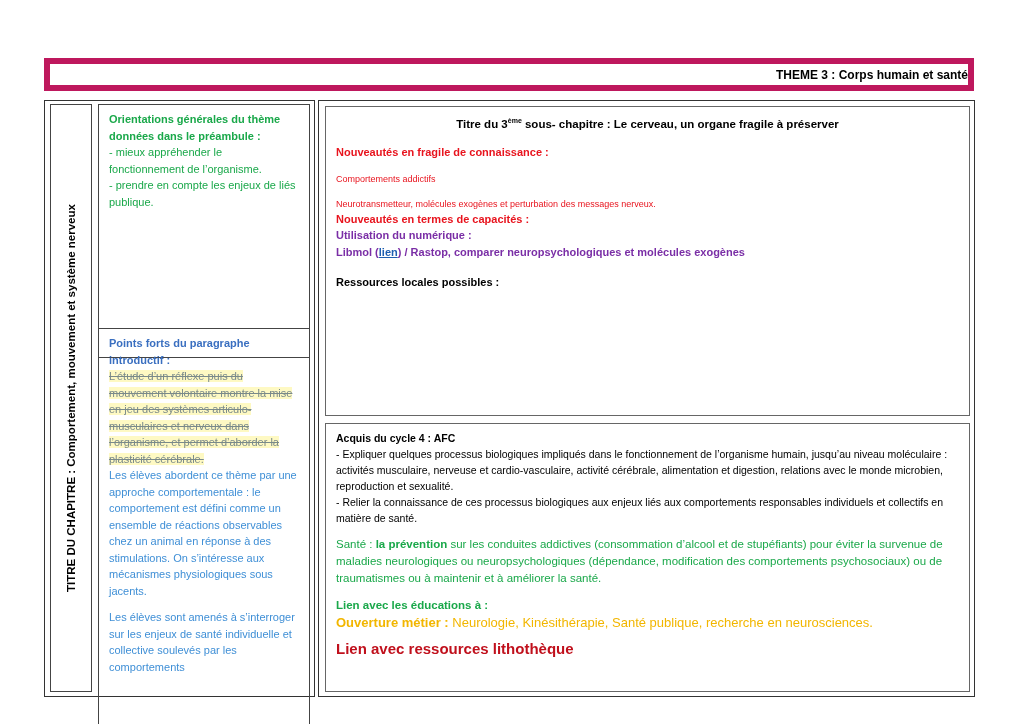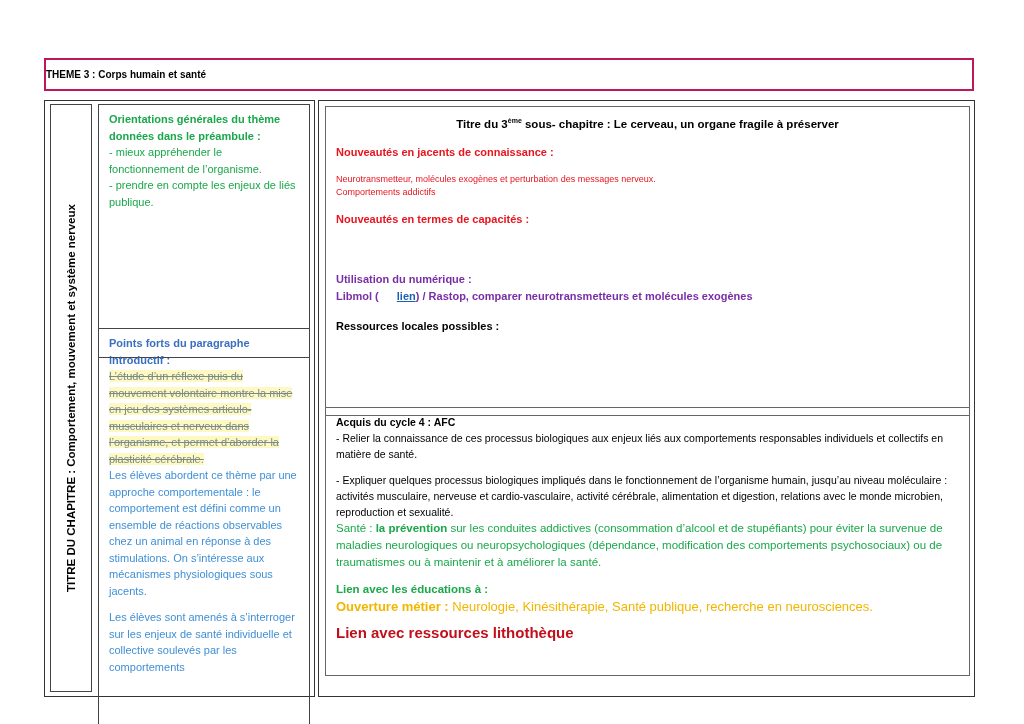--- a/index.html
+++ b/index.html
@@ -10,9 +10,9 @@
   }
   .theme-box {
     position: absolute; left: 44px; top: 58px; width: 930px; height: 33px;
-    border: 2px solid #be185d; box-sizing: border-box;
-    display: flex; align-items: center; justify-content: flex-start;
-    font-size: 10px; font-weight: bold;
+    border: 6px solid #be185d; box-sizing: border-box;
+    display: flex; align-items: center; justify-content: flex-end;
+    font-size: 12px; font-weight: bold;
   }
   .left-outer {
     position: absolute; left: 44px; top: 100px; width: 271px; height: 597px;

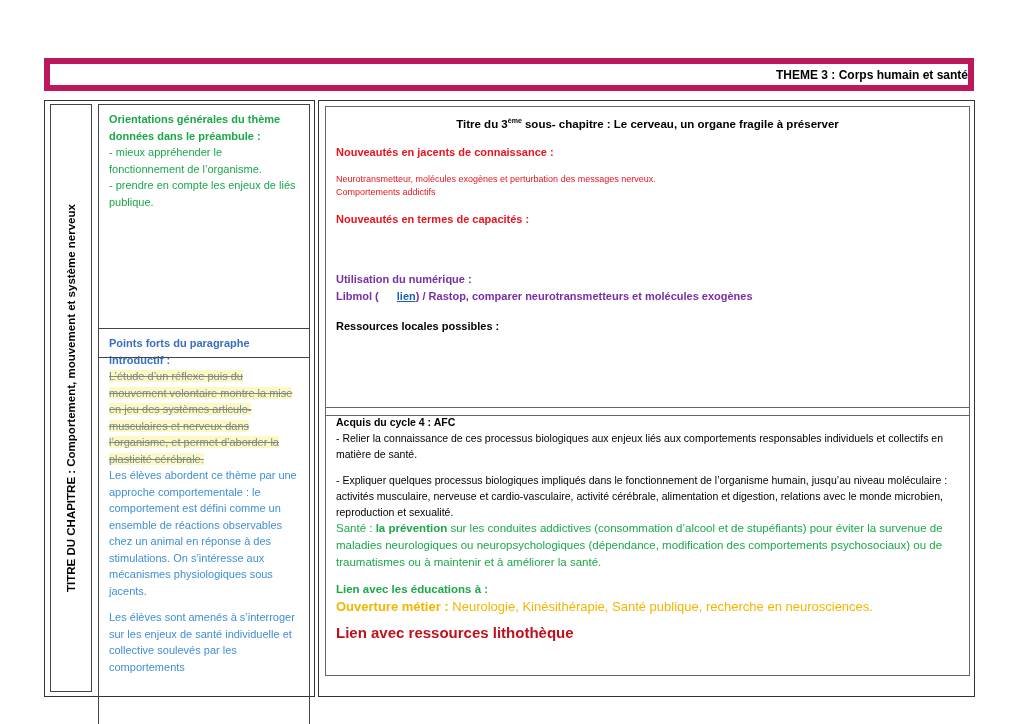--- a/index.html
+++ b/index.html
@@ -92,7 +92,7 @@
   <div class="sub-title">
     <span>Titre du 3</span><sup>ème</sup><span> sous- chapitre : Le cerveau, un organe fragile à préserver</span>
   </div>
-  <div class="red bold" style="margin-bottom:12px;">Nouveautés en jacents de connaissance :</div>
+  <div class="red bold" style="margin-bottom:12px;">Nouveautés en fragile de connaissance :</div>
   <div class="red-small">Neurotransmetteur, molécules exogènes et perturbation des messages nerveux.</div>
   <div class="red-small" style="margin-bottom:12px;">Comportements addictifs</div>
   <div class="red bold" style="margin-bottom:44px;">Nouveautés en termes de capacités :</div>

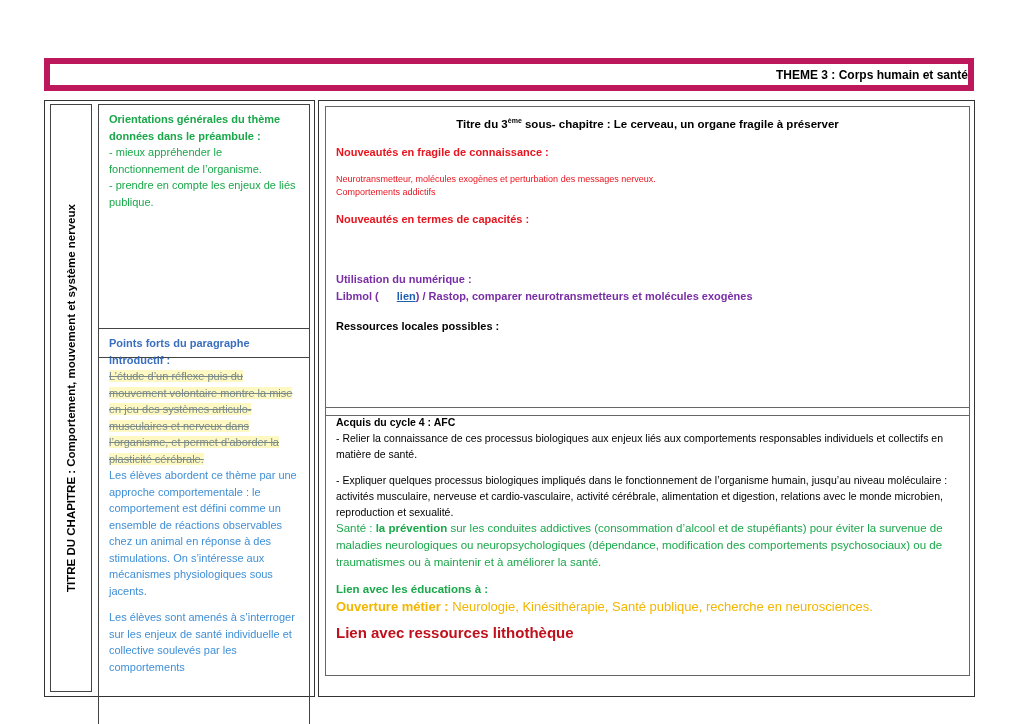--- a/index.html
+++ b/index.html
@@ -93,8 +93,8 @@
     <span>Titre du 3</span><sup>ème</sup><span> sous- chapitre : Le cerveau, un organe fragile à préserver</span>
   </div>
   <div class="red bold" style="margin-bottom:12px;">Nouveautés en fragile de connaissance :</div>
+  <div class="red-small" style="margin-bottom:12px;">Comportements addictifs</div>
   <div class="red-small">Neurotransmetteur, molécules exogènes et perturbation des messages nerveux.</div>
-  <div class="red-small" style="margin-bottom:12px;">Comportements addictifs</div>
   <div class="red bold" style="margin-bottom:44px;">Nouveautés en termes de capacités :</div>
   <div class="purple bold">Utilisation du numérique :</div>
   <div class="purple bold" style="margin-bottom:14px;">

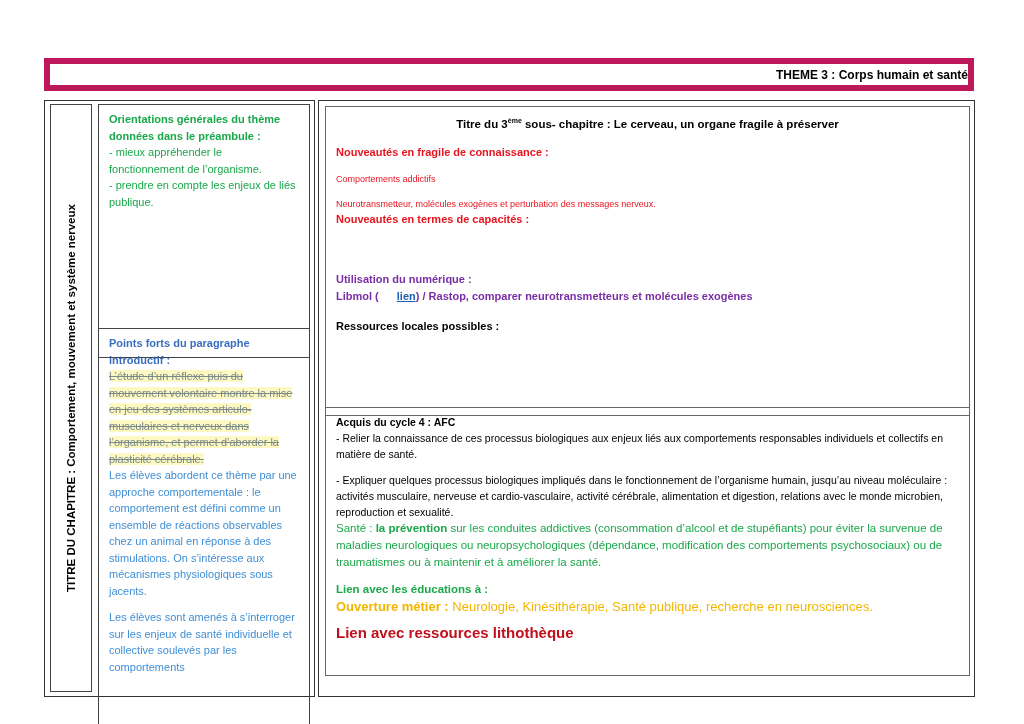--- a/index.html
+++ b/index.html
@@ -95,7 +95,7 @@
   <div class="red bold" style="margin-bottom:12px;">Nouveautés en fragile de connaissance :</div>
   <div class="red-small" style="margin-bottom:12px;">Comportements addictifs</div>
   <div class="red-small">Neurotransmetteur, molécules exogènes et perturbation des messages nerveux.</div>
-  <div class="red bold" style="margin-bottom:44px;">Nouveautés en termes de capacités :</div>
+  <div class="red bold" style="">Nouveautés en termes de capacités :</div>
   <div class="purple bold">Utilisation du numérique :</div>
   <div class="purple bold" style="margin-bottom:14px;">
     <span>Libmol  (</span><a class="link" href="#">lien</a><span>) / Rastop, comparer neurotransmetteurs et molécules exogènes</span>

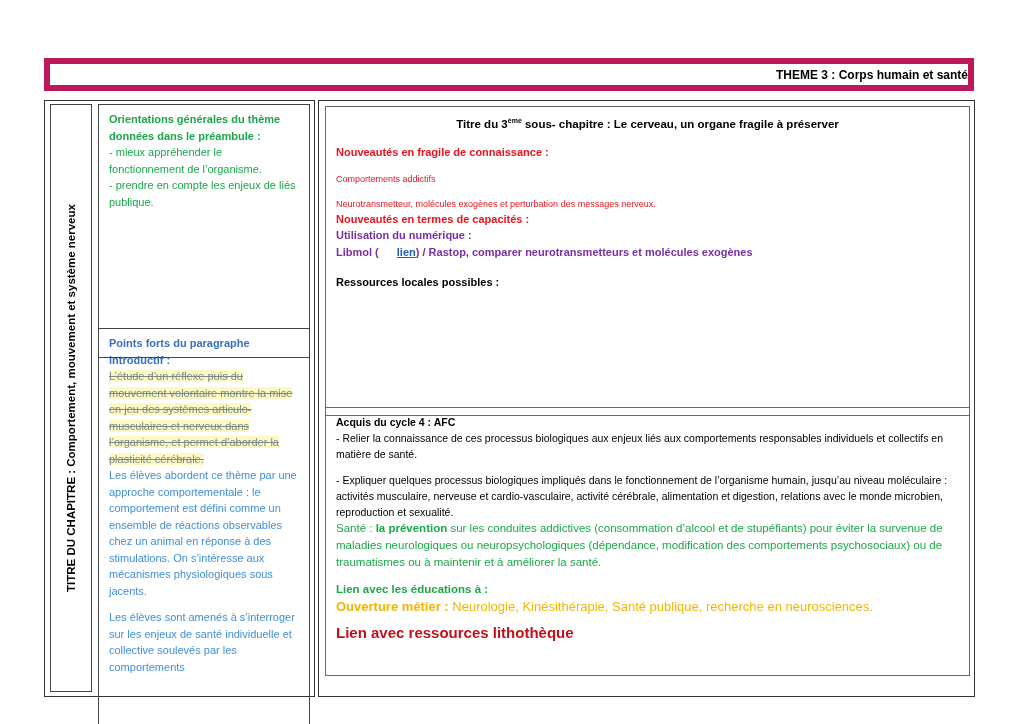--- a/index.html
+++ b/index.html
@@ -53,7 +53,7 @@
   .red { color: #e8141e; }
   .red-small { color: #e8141e; font-size: 9px; line-height: 13px; }
   .purple { color: #7a2ea6; }
-  .link { color: #1f5fb0; text-decoration: underline; padding-left: 18px; }
+  .link { color: #1f5fb0; text-decoration: underline; }
   .green { color: #1aa84a; }
   .gold { color: #f2b600; }
   .darkred { color: #c0101c; }

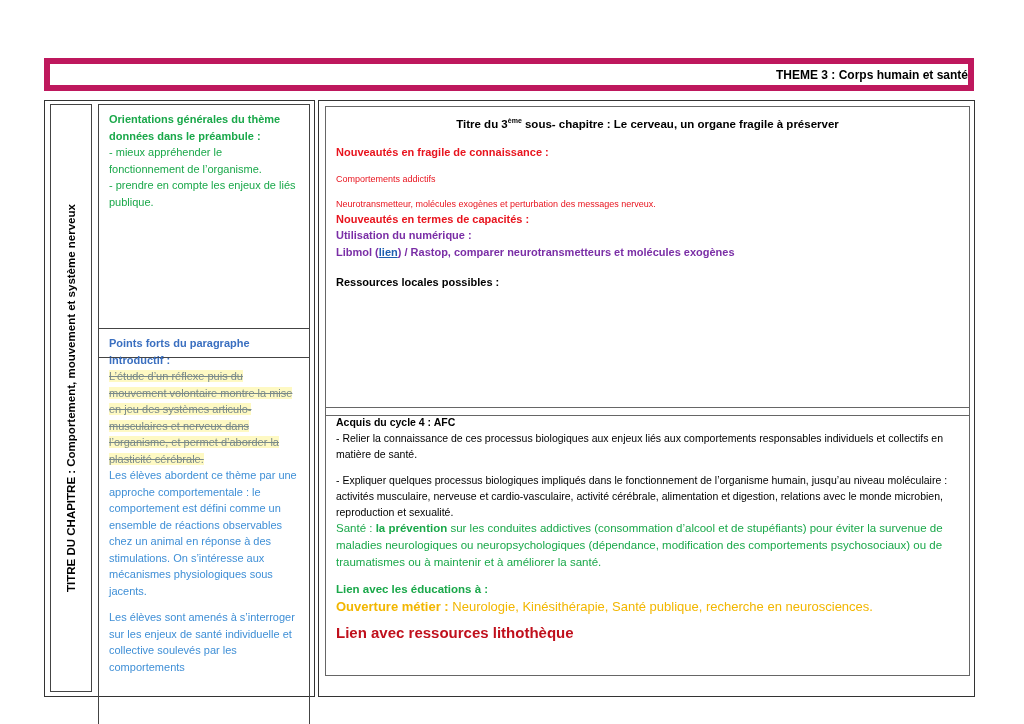--- a/index.html
+++ b/index.html
@@ -98,7 +98,7 @@
   <div class="red bold" style="">Nouveautés en termes de capacités :</div>
   <div class="purple bold">Utilisation du numérique :</div>
   <div class="purple bold" style="margin-bottom:14px;">
-    <span>Libmol  (</span><a class="link" href="#">lien</a><span>) / Rastop, comparer neurotransmetteurs et molécules exogènes</span>
+    <span>Libmol  (</span><a class="link" href="#">lien</a><span>) / Rastop, comparer neuropsychologiques et molécules exogènes</span>
   </div>
   <div class="bold">Ressources locales possibles :</div>
 </div>

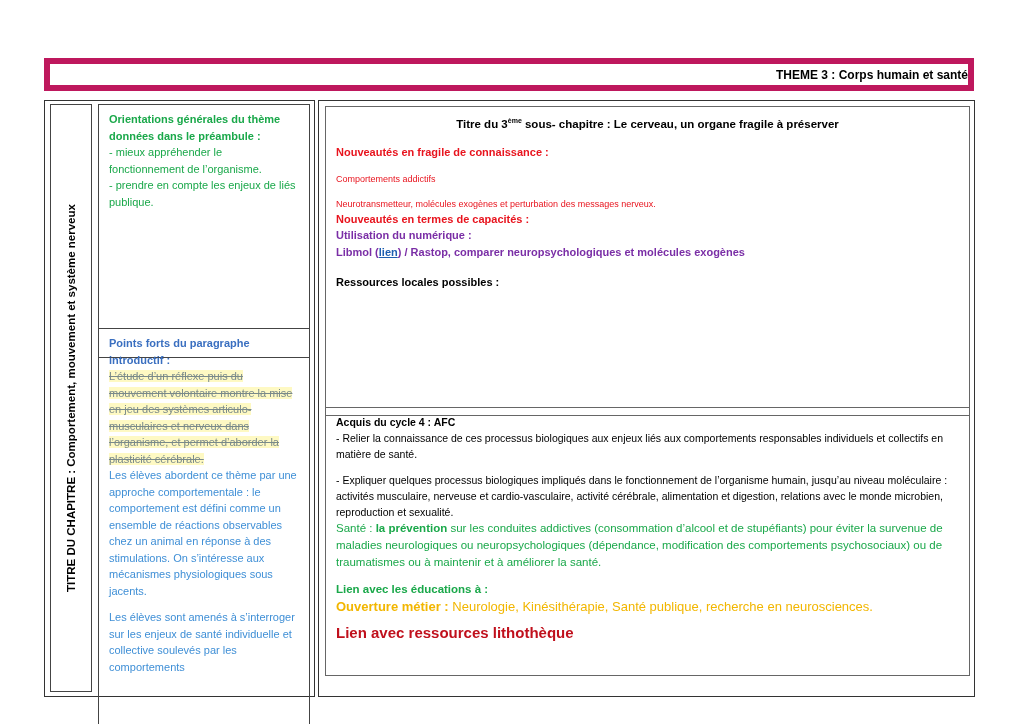--- a/index.html
+++ b/index.html
@@ -45,7 +45,7 @@
     padding: 6px 10px;
   }
   .acq {
-    left: 325px; top: 407px; width: 645px; height: 269px; border-color: #666;
+    left: 325px; top: 423px; width: 645px; height: 269px; border-color: #666;
     padding: 6px 10px;
   }
   .sub-title { text-align: center; font-weight: bold; font-size: 11.5px; margin-bottom: 12px; }

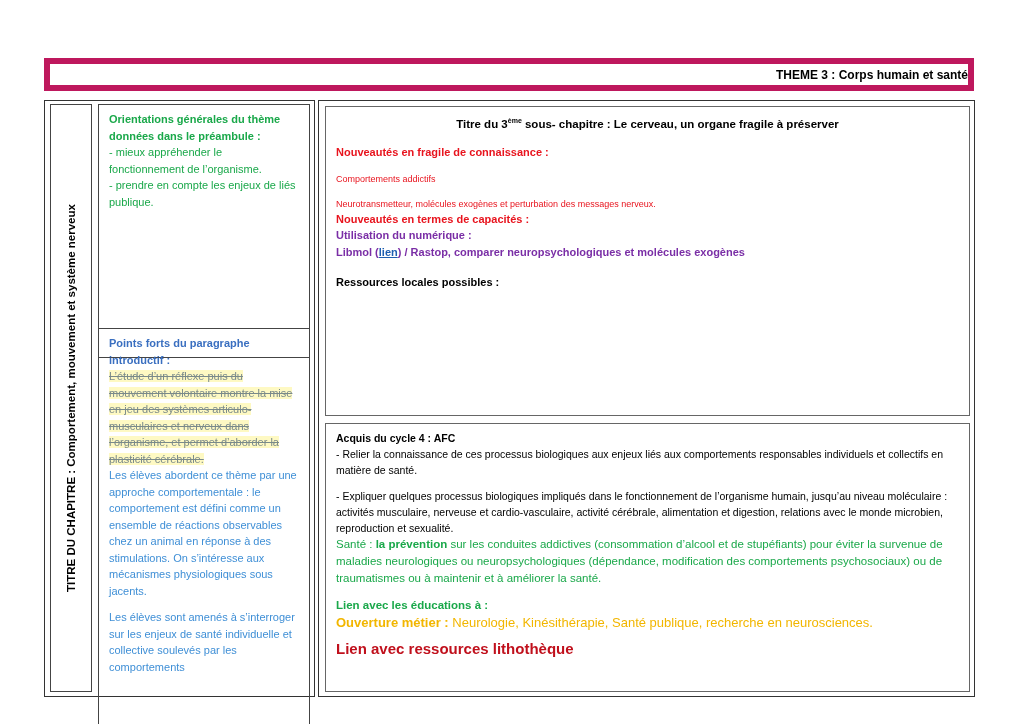--- a/index.html
+++ b/index.html
@@ -105,8 +105,8 @@
 
 <div class="cell acq">
   <div class="bold acq-text">Acquis du cycle 4 : AFC</div>
+  <div class="acq-text">- Expliquer quelques processus biologiques impliqués dans le fonctionnement de l’organisme humain, jusqu’au niveau moléculaire : activités musculaire, nerveuse et cardio-vasculaire, activité cérébrale, alimentation et digestion, relations avec le monde microbien, reproduction et sexualité.</div>
   <div class="acq-text" style="margin-bottom:10px;">- Relier la connaissance de ces processus biologiques aux enjeux liés aux comportements responsables individuels et collectifs en matière de santé.</div>
-  <div class="acq-text">- Expliquer quelques processus biologiques impliqués dans le fonctionnement de l’organisme humain, jusqu’au niveau moléculaire : activités musculaire, nerveuse et cardio-vasculaire, activité cérébrale, alimentation et digestion, relations avec le monde microbien, reproduction et sexualité.</div>
   <div class="green" style="font-size:11.5px;line-height:17px;margin-bottom:10px;">
     <span>Santé : </span><span class="bold">la prévention</span><span> sur les conduites addictives (consommation d’alcool et de stupéfiants) pour éviter la survenue de maladies neurologiques ou neuropsychologiques (dépendance, modification des comportements psychosociaux) ou de traumatismes ou à maintenir et à améliorer la santé.</span>
   </div>

